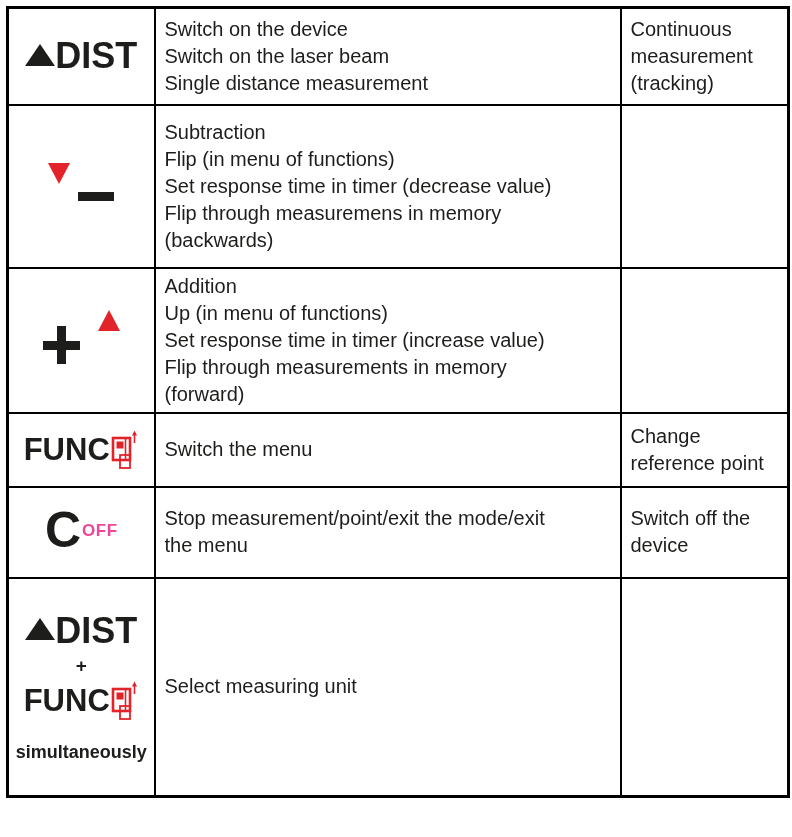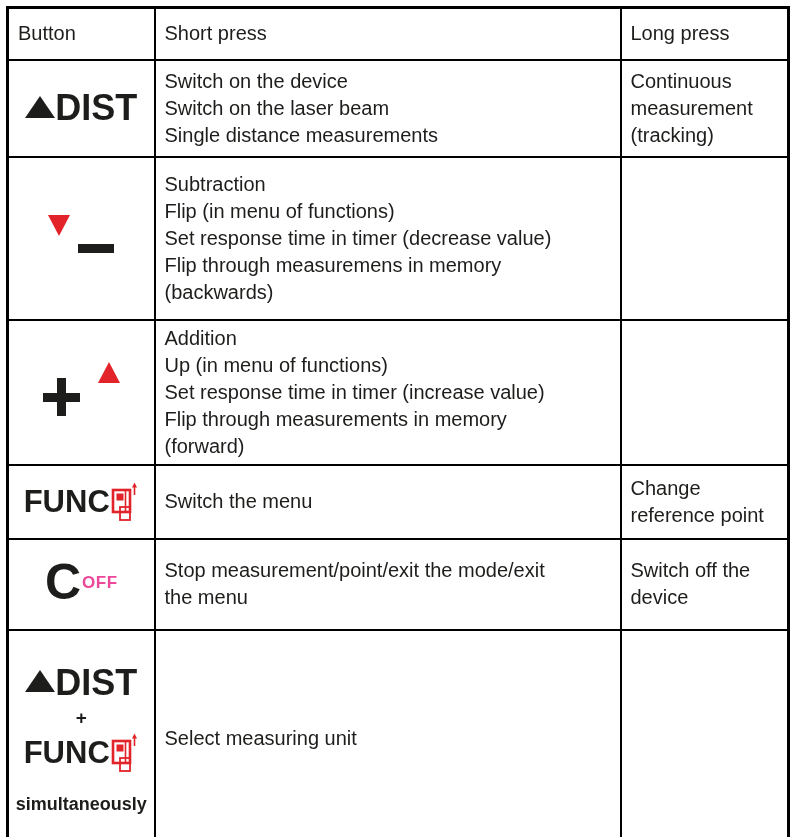--- a/index.html
+++ b/index.html
@@ -87,11 +87,6 @@
   </colgroup>
 
   <tbody>
-      <tr class="hdr" style="height:52px">
-    <td>Button</td>
-    <td>Short press</td>
-    <td>Long press</td>
-  </tr>
 
   <tr style="height:97px">
     <td class="btn-cell">

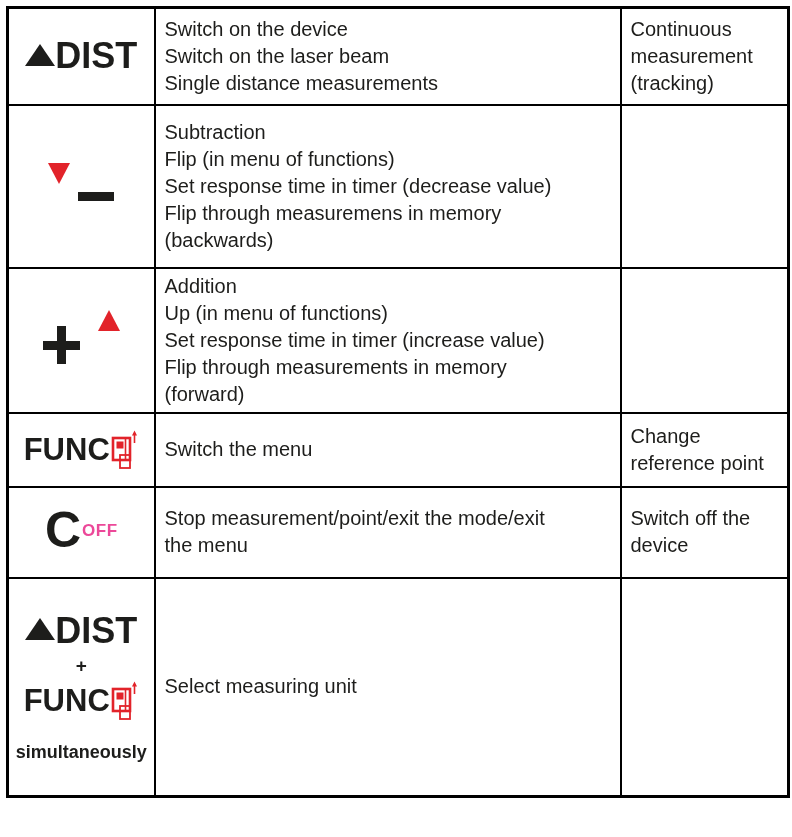--- a/index.html
+++ b/index.html
@@ -98,7 +98,7 @@
     <td>
       <div class="line">Switch on the device</div>
       <div class="line">Switch on the laser beam</div>
-      <div class="line">Single distance measurements</div>
+      <div class="line">Single distance measurement</div>
     </td>
     <td>
       <div class="line">Continuous</div>

